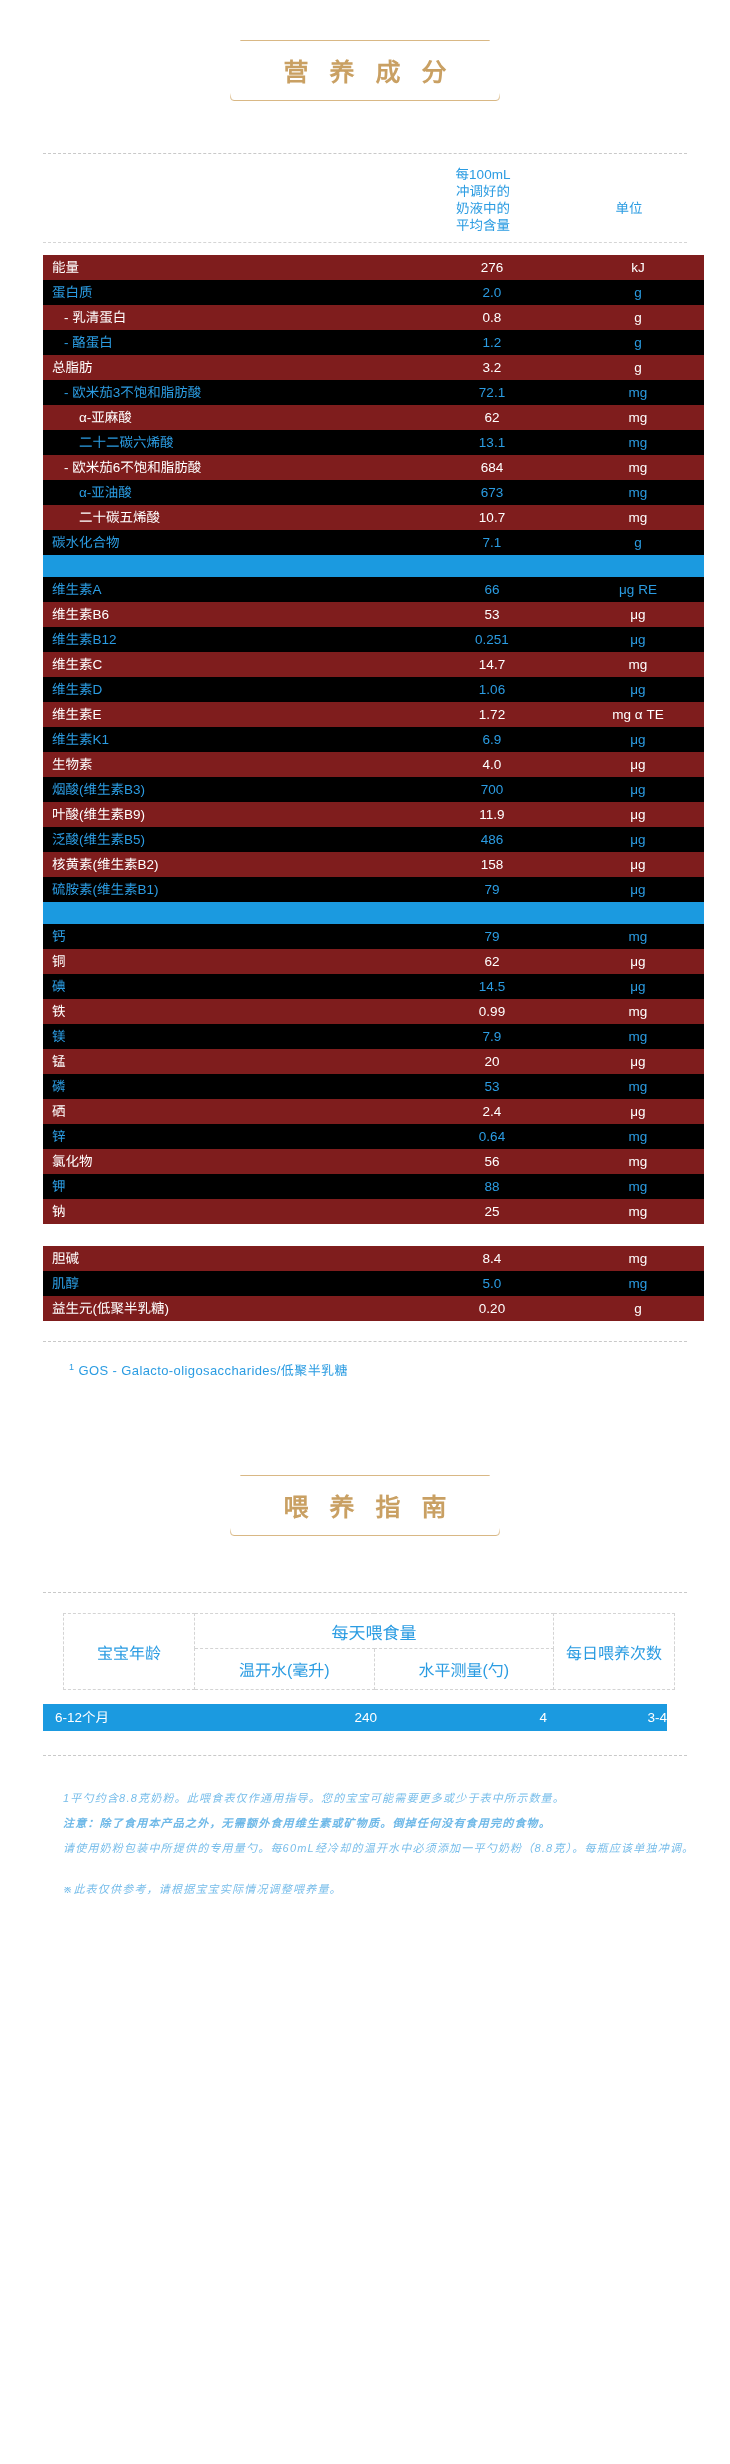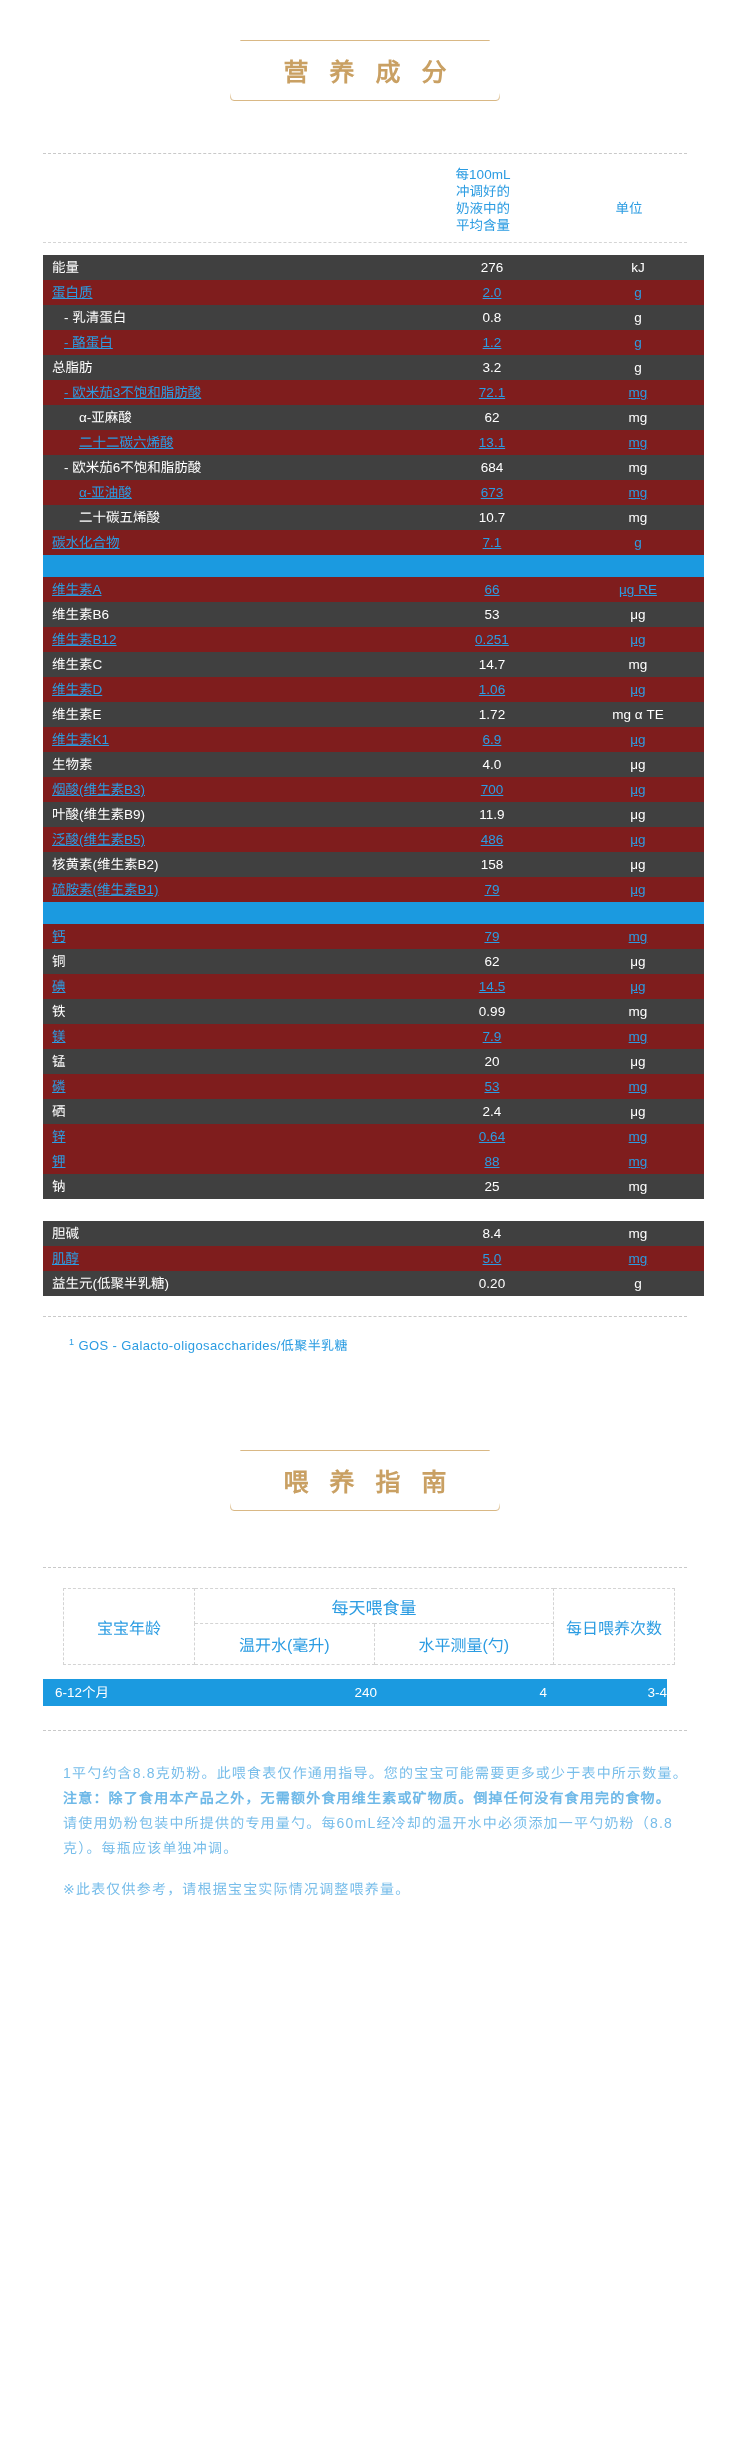--- a/index.html
+++ b/index.html
@@ -74,7 +74,7 @@
   .col-value { width: 160px; text-align: center; }
   .col-unit  { width: 132px; text-align: center; }
 
-  tr.r-blue td  { background: #404040; color: #ffffff; }
+  tr.r-blue td  { background: #7f1d1d; color: #ffffff; }
   tr.r-white td { background: #7f1d1d; color: #2b9ce2; text-decoration: underline; }
   tr.r-gap td   { background: #1b9ae0; height: 22px; }
   tr.r-spacer td{ background: #ffffff; height: 22px; }

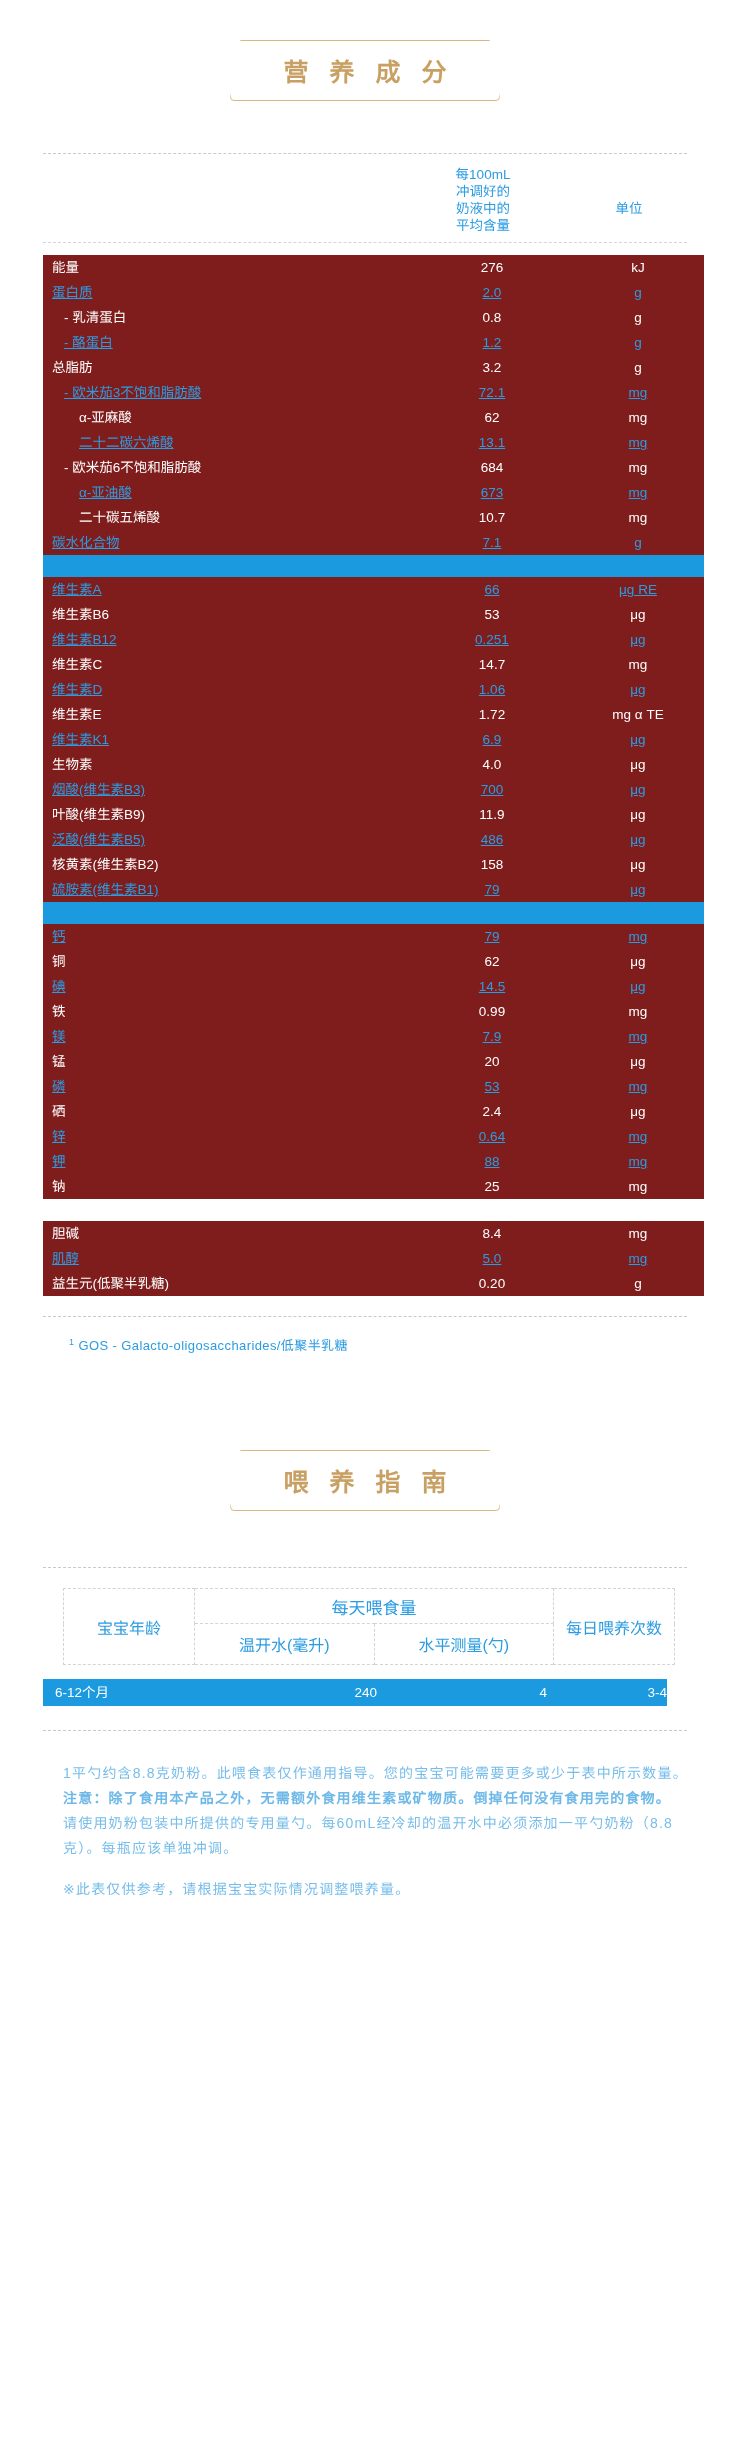--- a/index.html
+++ b/index.html
@@ -75,7 +75,7 @@
   .col-unit  { width: 132px; text-align: center; }
 
   tr.r-blue td  { background: #7f1d1d; color: #ffffff; }
-  tr.r-white td { background: #7f1d1d; color: #2b9ce2; text-decoration: underline; }
+  tr.r-white td { background: #000000; color: #2b9ce2; }
   tr.r-gap td   { background: #1b9ae0; height: 22px; }
   tr.r-spacer td{ background: #ffffff; height: 22px; }
 

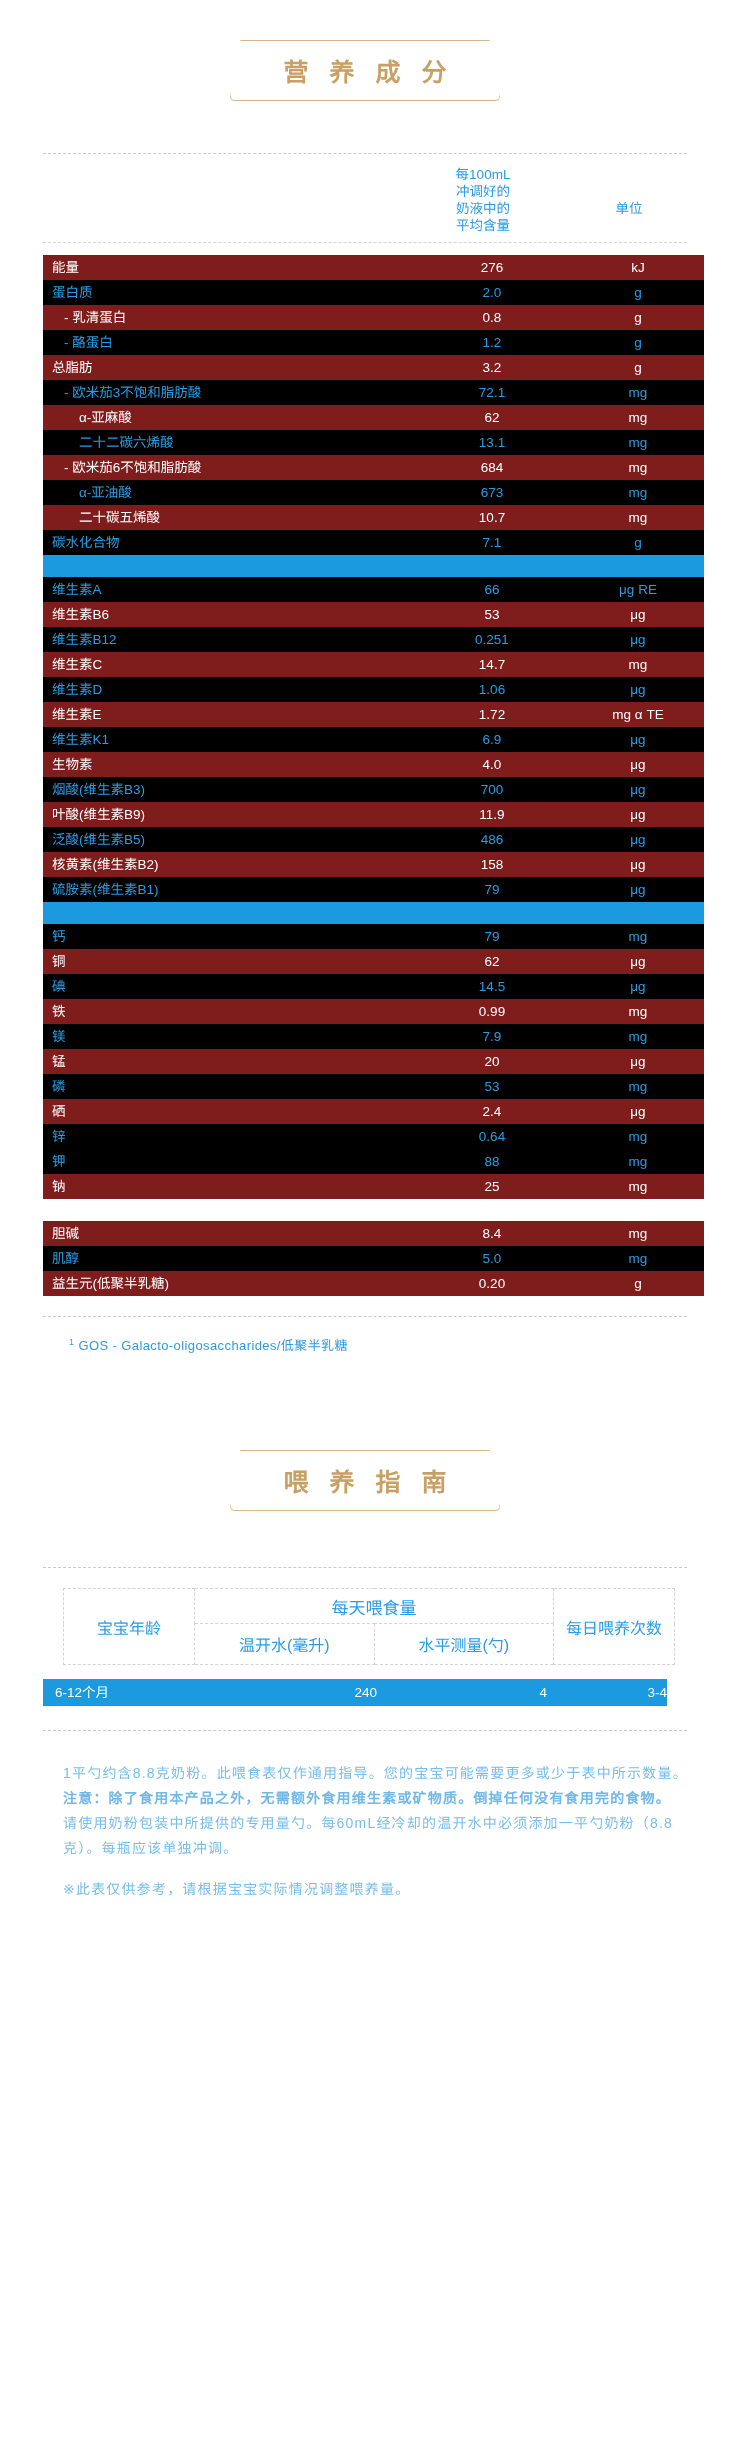--- a/index.html
+++ b/index.html
@@ -406,6 +406,11 @@
           <td class="col-value">0.64</td>
           <td class="col-unit">mg</td>
         </tr>
+        <tr class="r-blue">
+          <td class="col-name">氯化物</td>
+          <td class="col-value">56</td>
+          <td class="col-unit">mg</td>
+        </tr>
         <tr class="r-white">
           <td class="col-name">钾</td>
           <td class="col-value">88</td>

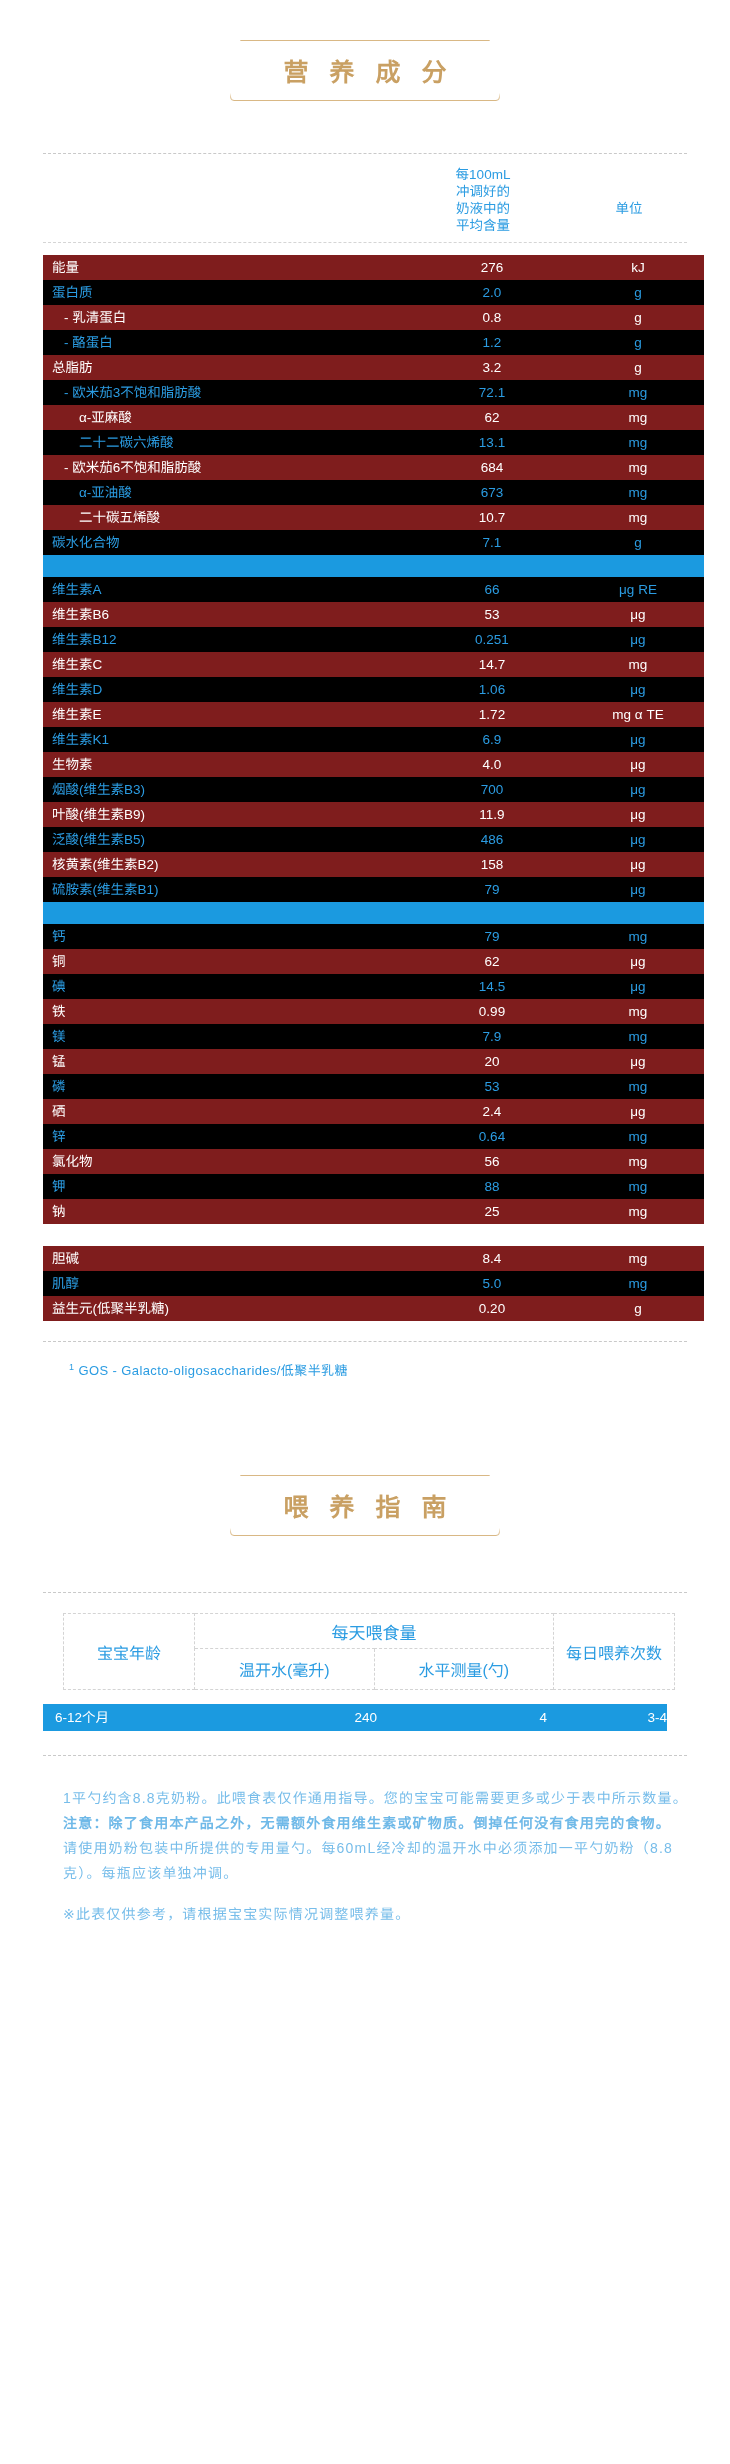--- a/index.html
+++ b/index.html
@@ -176,10 +176,11 @@
   }
   .notes p {
     margin: 0;
-    font-size: 14px;
+    font-size: 11px;
     line-height: 25px;
     color: #77bdea;
     letter-spacing: 1.2px;
+    font-style: italic;
   }
   .notes p.bold {
     font-weight: bold;

